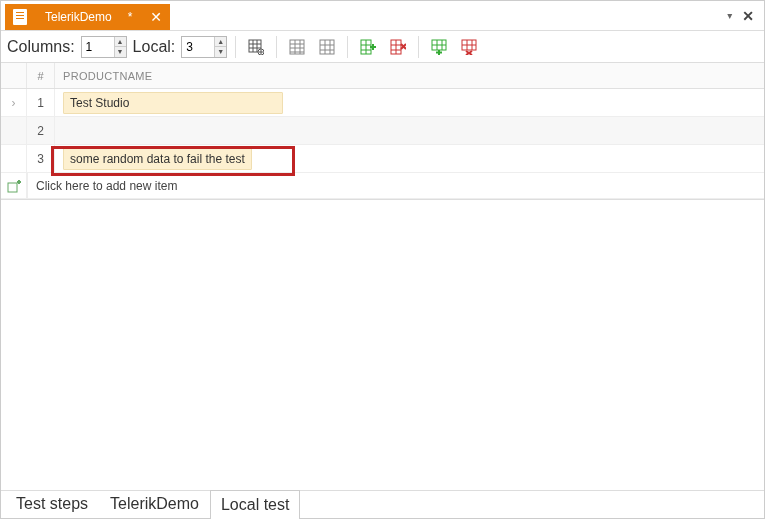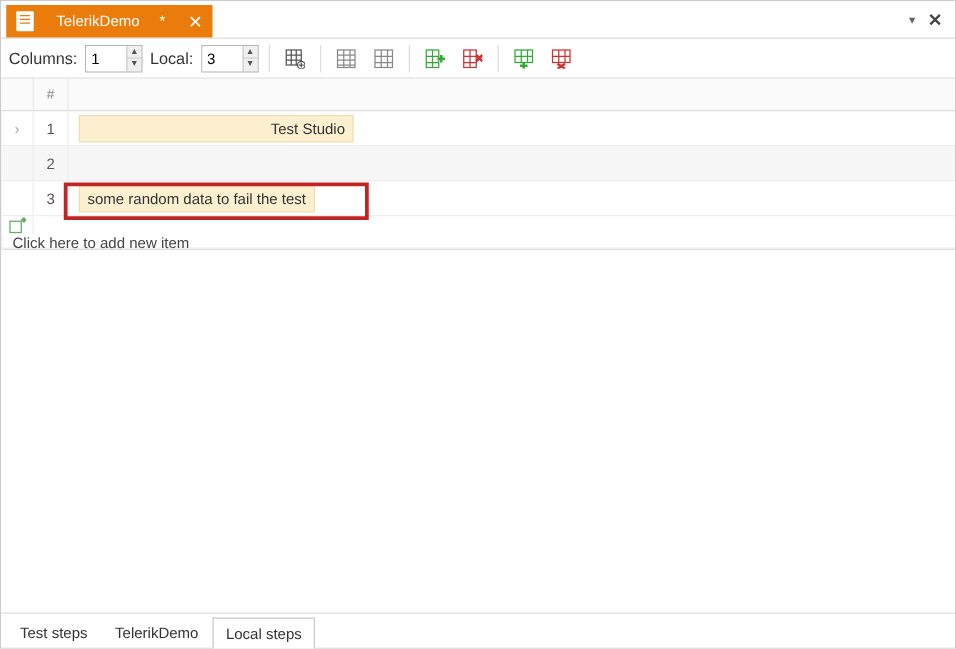--- a/index.html
+++ b/index.html
@@ -19,7 +19,7 @@
   
   
   .toolbar { height: 32px; border-bottom: 1px solid #ddd; display: flex; align-items: center; padding: 0 6px; gap: 6px; background: #fff; }
-  .toolbar label { color: #333; font-size: 13px; }
+  .toolbar label { color: #333; font-size: 16px; }
   .spinbox { display: flex; align-items: center; border: 1px solid #b8b8b8; height: 22px; background: #fff; }
   .spinbox input { border: none; width: 32px; height: 20px; padding: 0 4px; font-size: 12px; outline: none; }
   .spinbox .spinbtns { display: flex; flex-direction: column; width: 12px; }

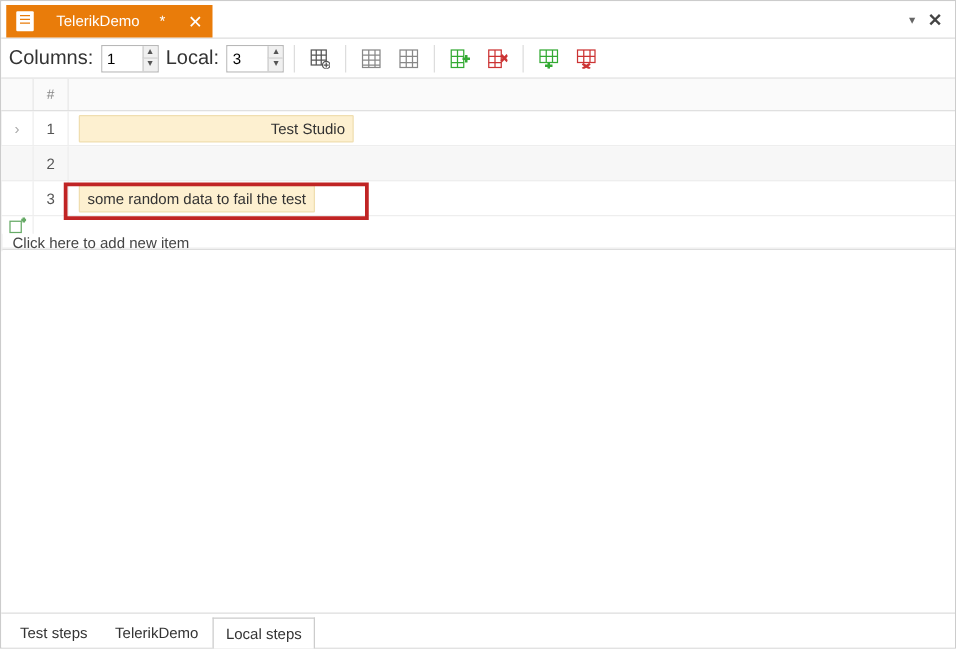--- a/index.html
+++ b/index.html
@@ -177,6 +177,7 @@
       <div class="grid-header">
         <div class="gh-left"></div>
         <div class="gh-num">#</div>
+        <div class="gh-col">PRODUCTNAME</div>
       </div>
 
       <div class="grid-row">

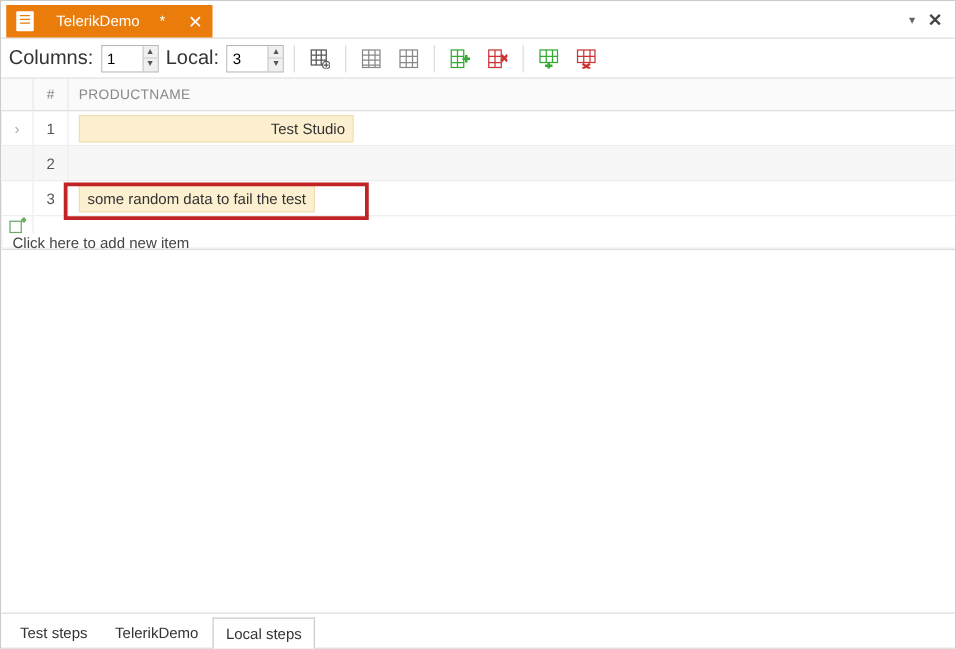--- a/index.html
+++ b/index.html
@@ -42,7 +42,7 @@
   .gc-num { width: 28px; border-right: 1px solid #eee; display: flex; align-items: center; justify-content: center; color: #555; }
   .gc-val { flex: 1; padding: 0 8px; display: flex; align-items: center; }
   .cell-hl { background: #fdf0d0; border: 1px solid #f0deb0; border-radius: 1px; padding: 2px 6px; display: inline-block; min-height: 20px; line-height: 16px; }
-  .cell-hl.wide { min-width: 220px; text-align: right; }
+  .cell-hl.wide { min-width: 220px; }
   
   .highlight-box { position: absolute; border: 3px solid #c02424; pointer-events: none; }
   

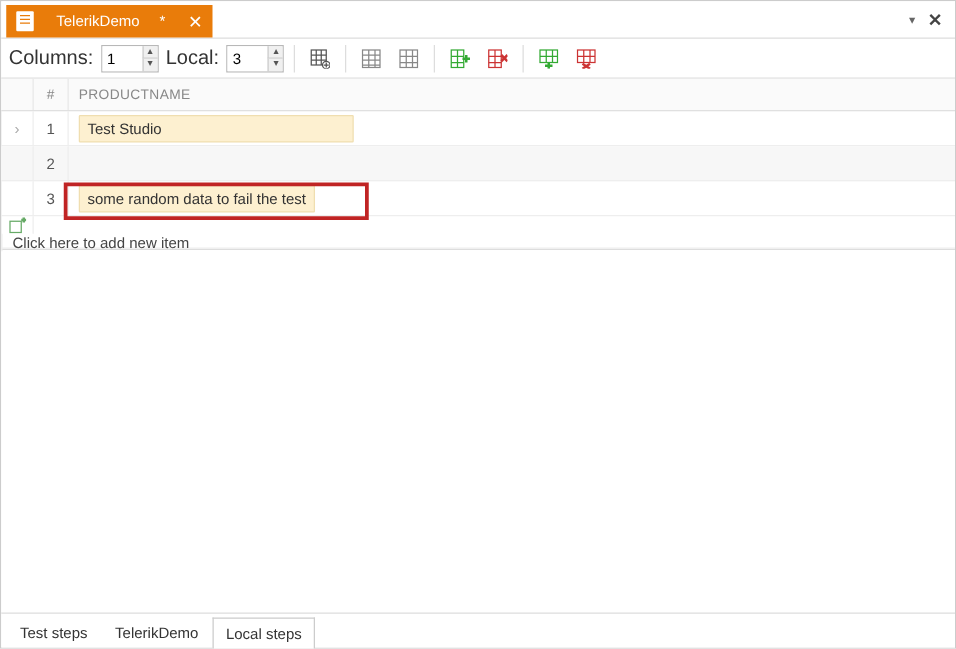--- a/index.html
+++ b/index.html
@@ -46,7 +46,7 @@
   
   .highlight-box { position: absolute; border: 3px solid #c02424; pointer-events: none; }
   
-  .addrow { display: flex; height: 26px; border-bottom: 1px solid #eee; align-items: stretch; flex-direction: column; }
+  .addrow { display: flex; height: 26px; border-bottom: 1px solid #eee; align-items: stretch; }
   .addrow .gc-left svg { width: 14px; height: 14px; }
   .addrow .gc-val { color: #444; cursor: text; }
   

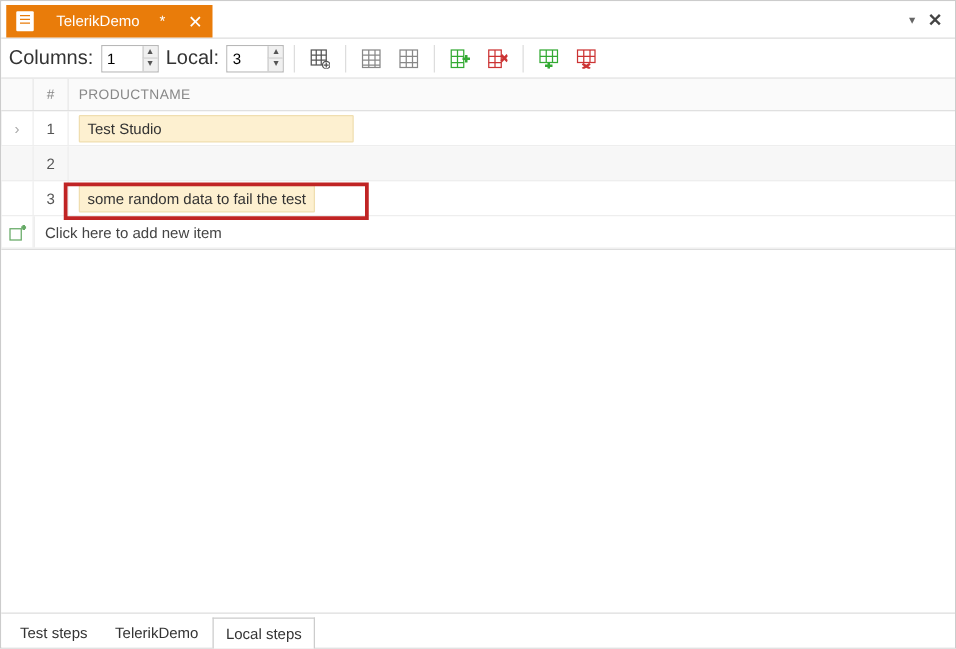--- a/index.html
+++ b/index.html
@@ -55,7 +55,7 @@
   
   
   .bottom-tabs { height: 28px; border-top: 1px solid #ddd; display: flex; align-items: flex-end; padding: 0 4px; background: #fff; }
-  .btab { padding: 5px 10px; font-size: 12px; color: #333; cursor: pointer; border: 1px solid transparent; border-bottom: none; }
+  .btab { padding: 5px 10px; font-size: 16px; color: #333; cursor: pointer; border: 1px solid transparent; border-bottom: none; }
   .btab.active { border-color: #ccc; background: #fff; position: relative; top: 1px; }
   
   .gridwrap { position: relative; }

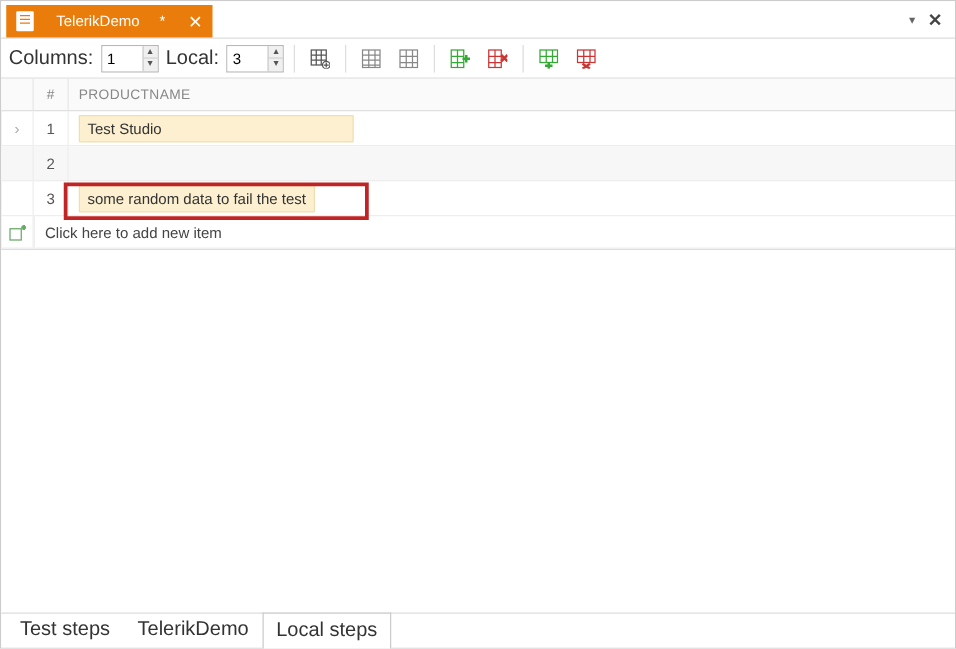--- a/index.html
+++ b/index.html
@@ -220,7 +220,7 @@
   <div class="bottom-tabs">
     <div class="btab">Test steps</div>
     <div class="btab">TelerikDemo</div>
-    <div class="btab active">Local steps</div>
+    <div class="btab active">Local test</div>
   </div>
 
 </div>

